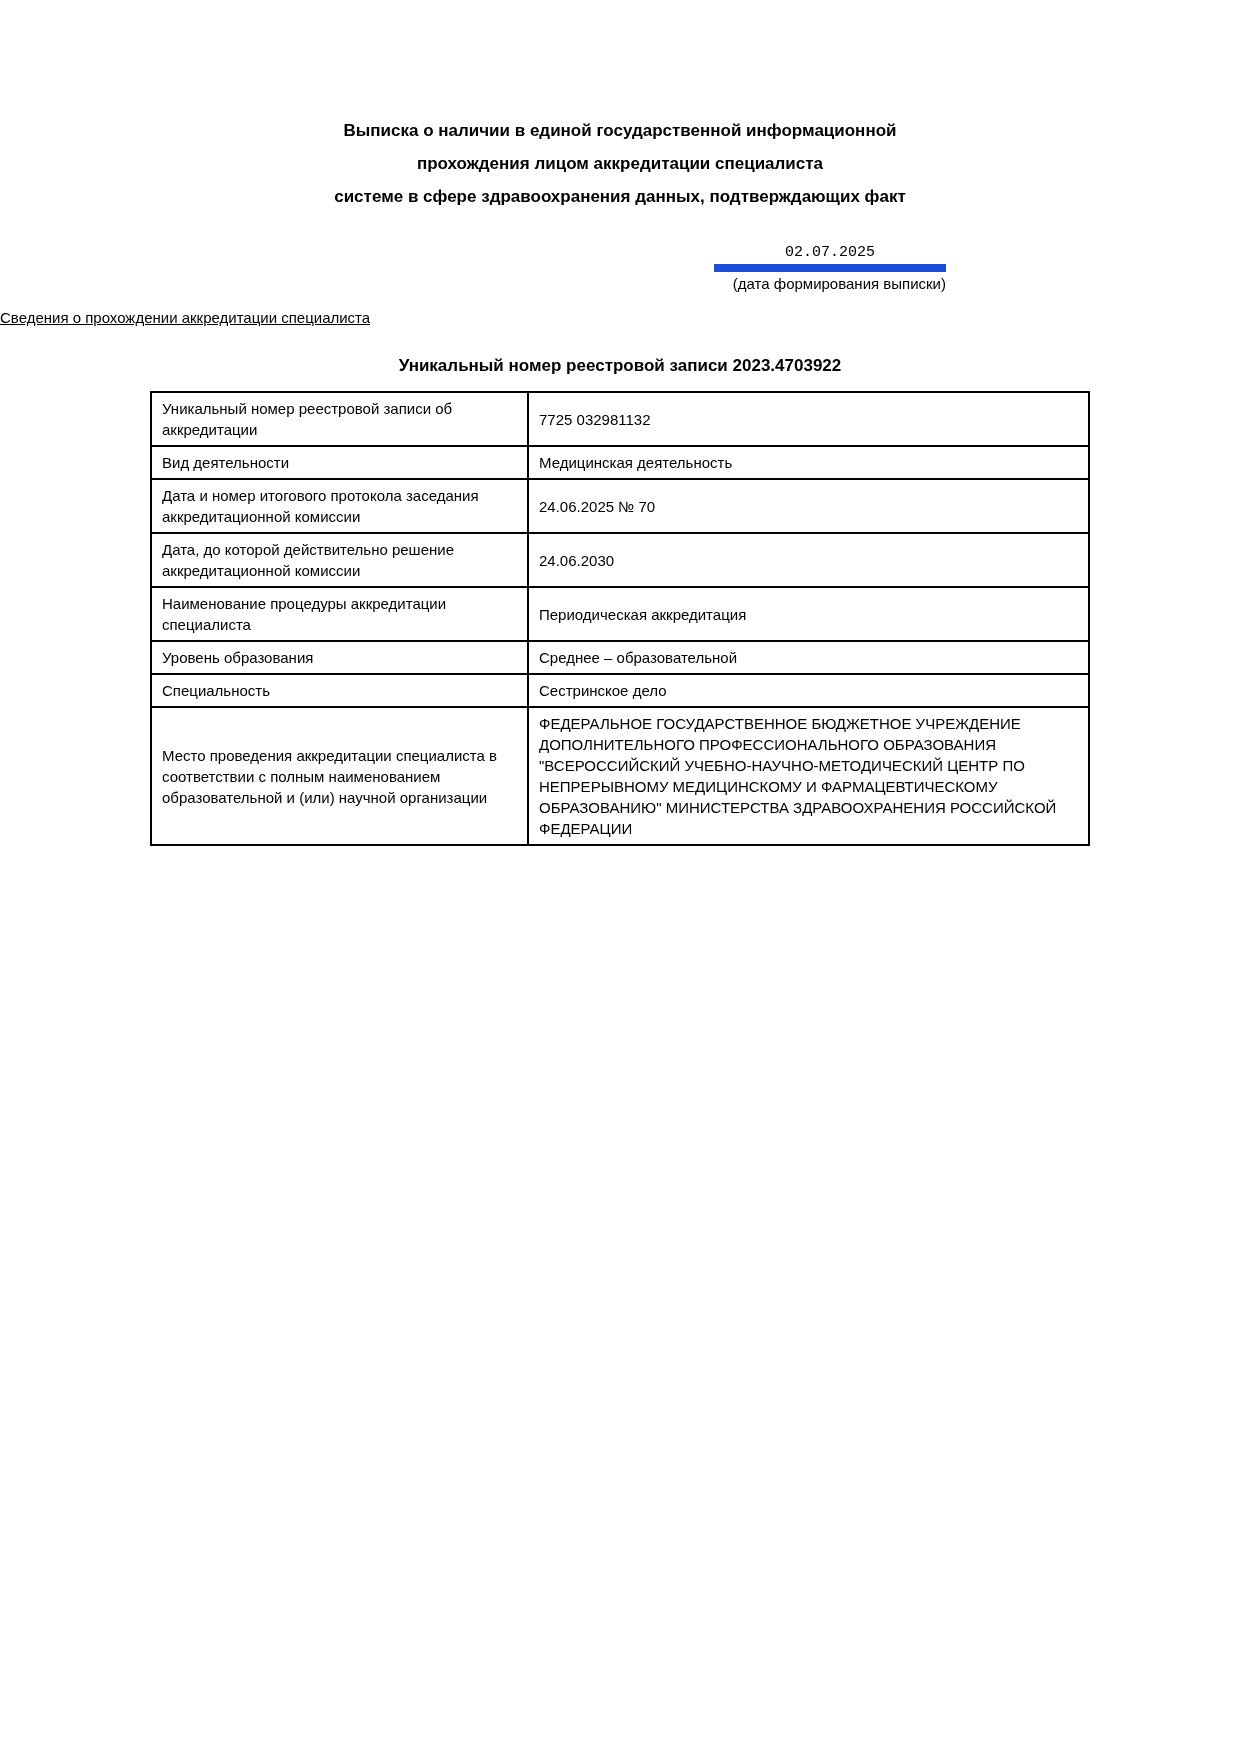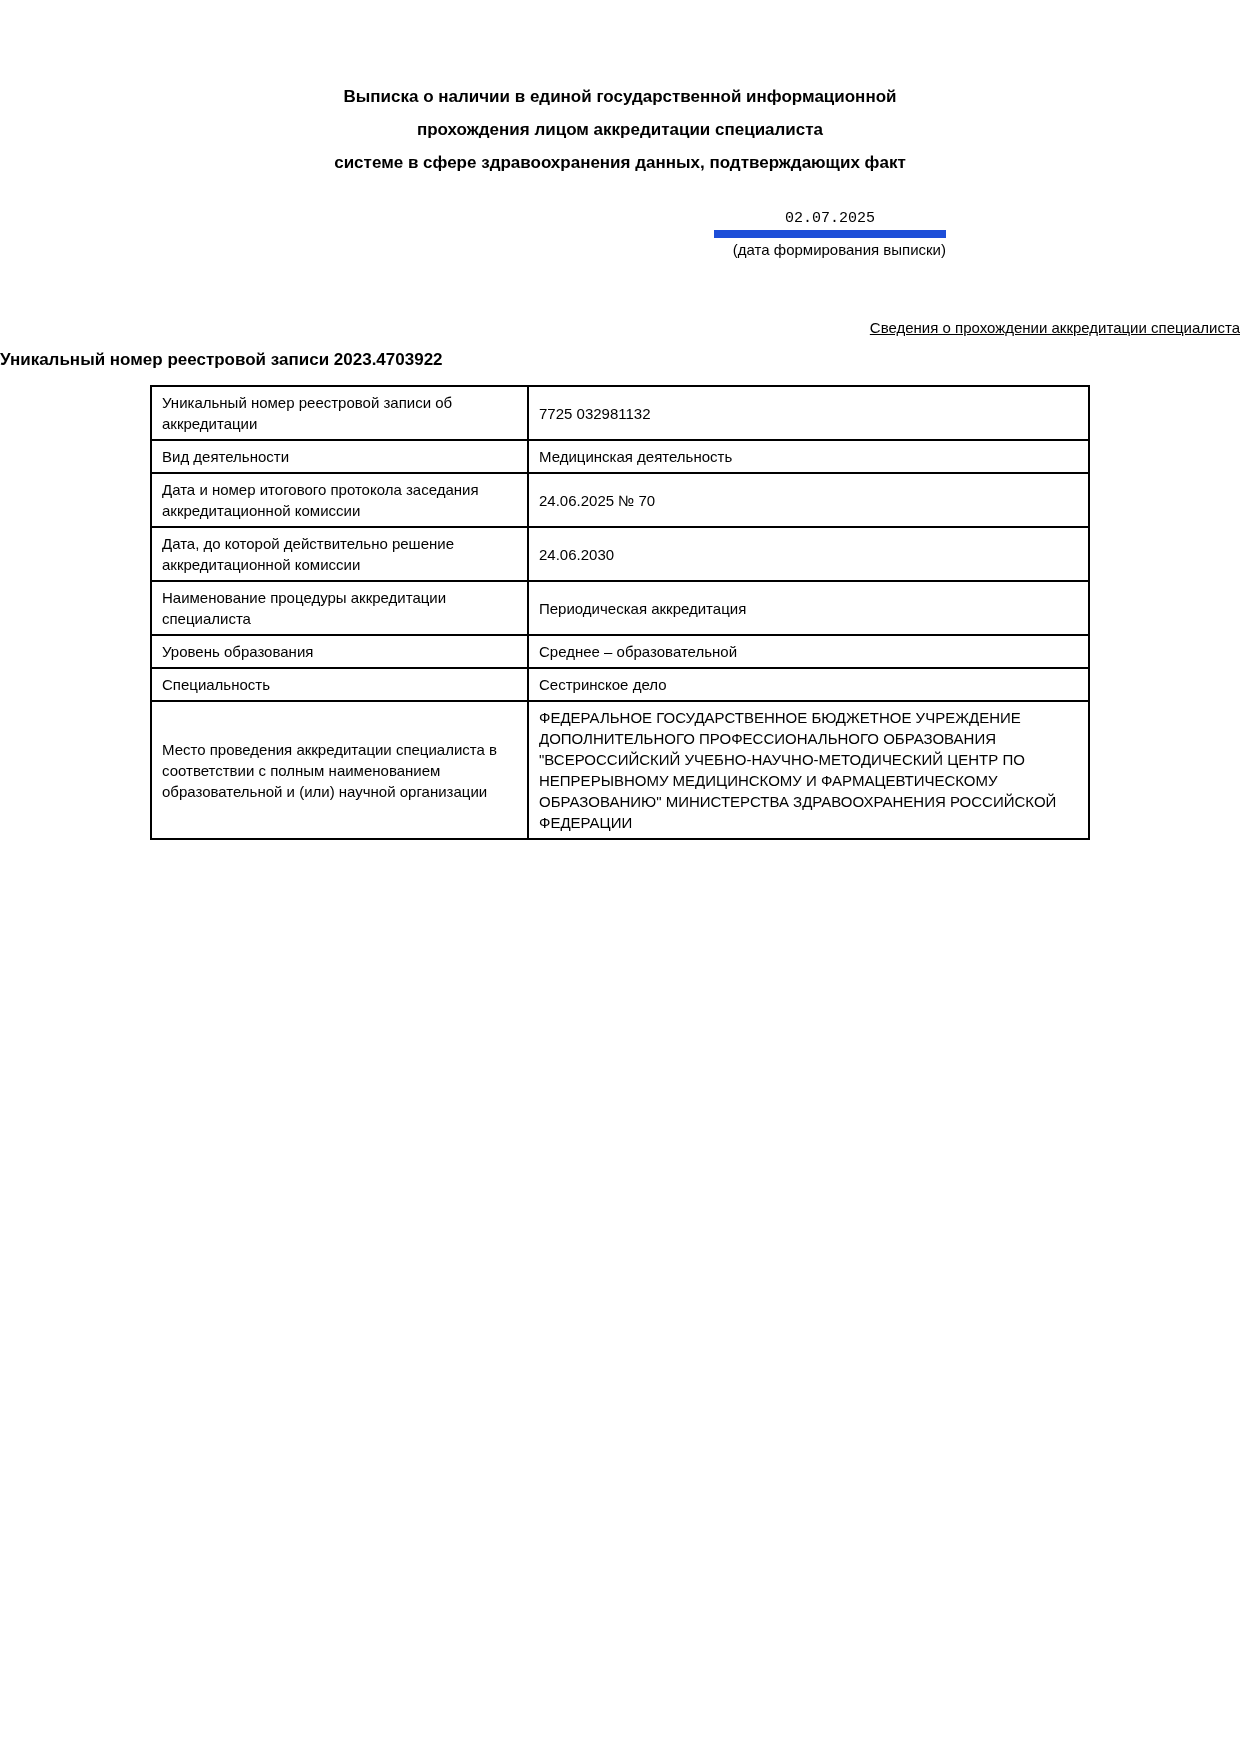--- a/index.html
+++ b/index.html
@@ -16,7 +16,7 @@
     overflow: hidden;
   }
   .doc {
-    padding-top: 80px;
+    padding-top: 114px;
     border-radius: 28px;
   }
   .title {

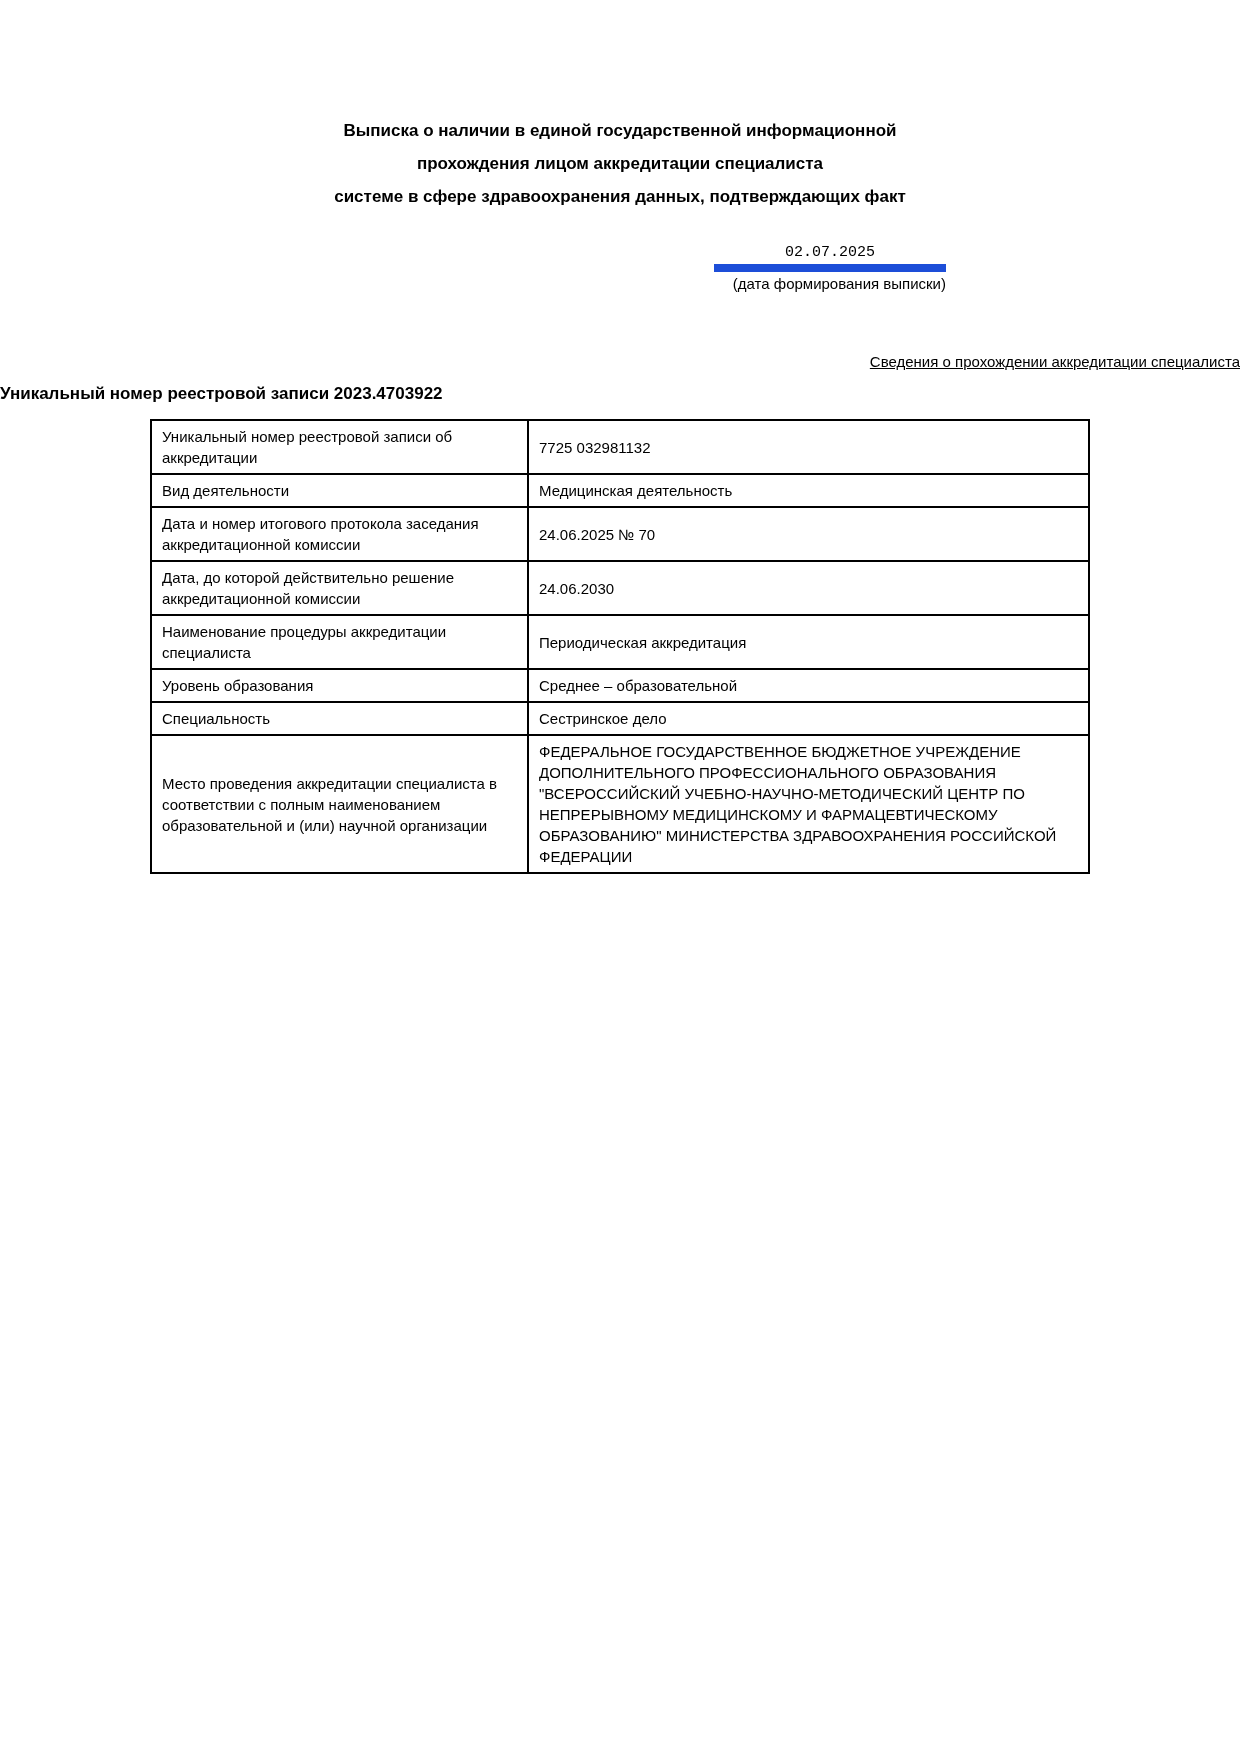--- a/index.html
+++ b/index.html
@@ -51,8 +51,8 @@
     line-height: 22px;
   }
   .section-heading {
-    margin-top: 61px;
-    text-align: right;
+    margin-top: 17px;
+    text-align: left;
     font-size: 15px;
     text-decoration: underline;
   }

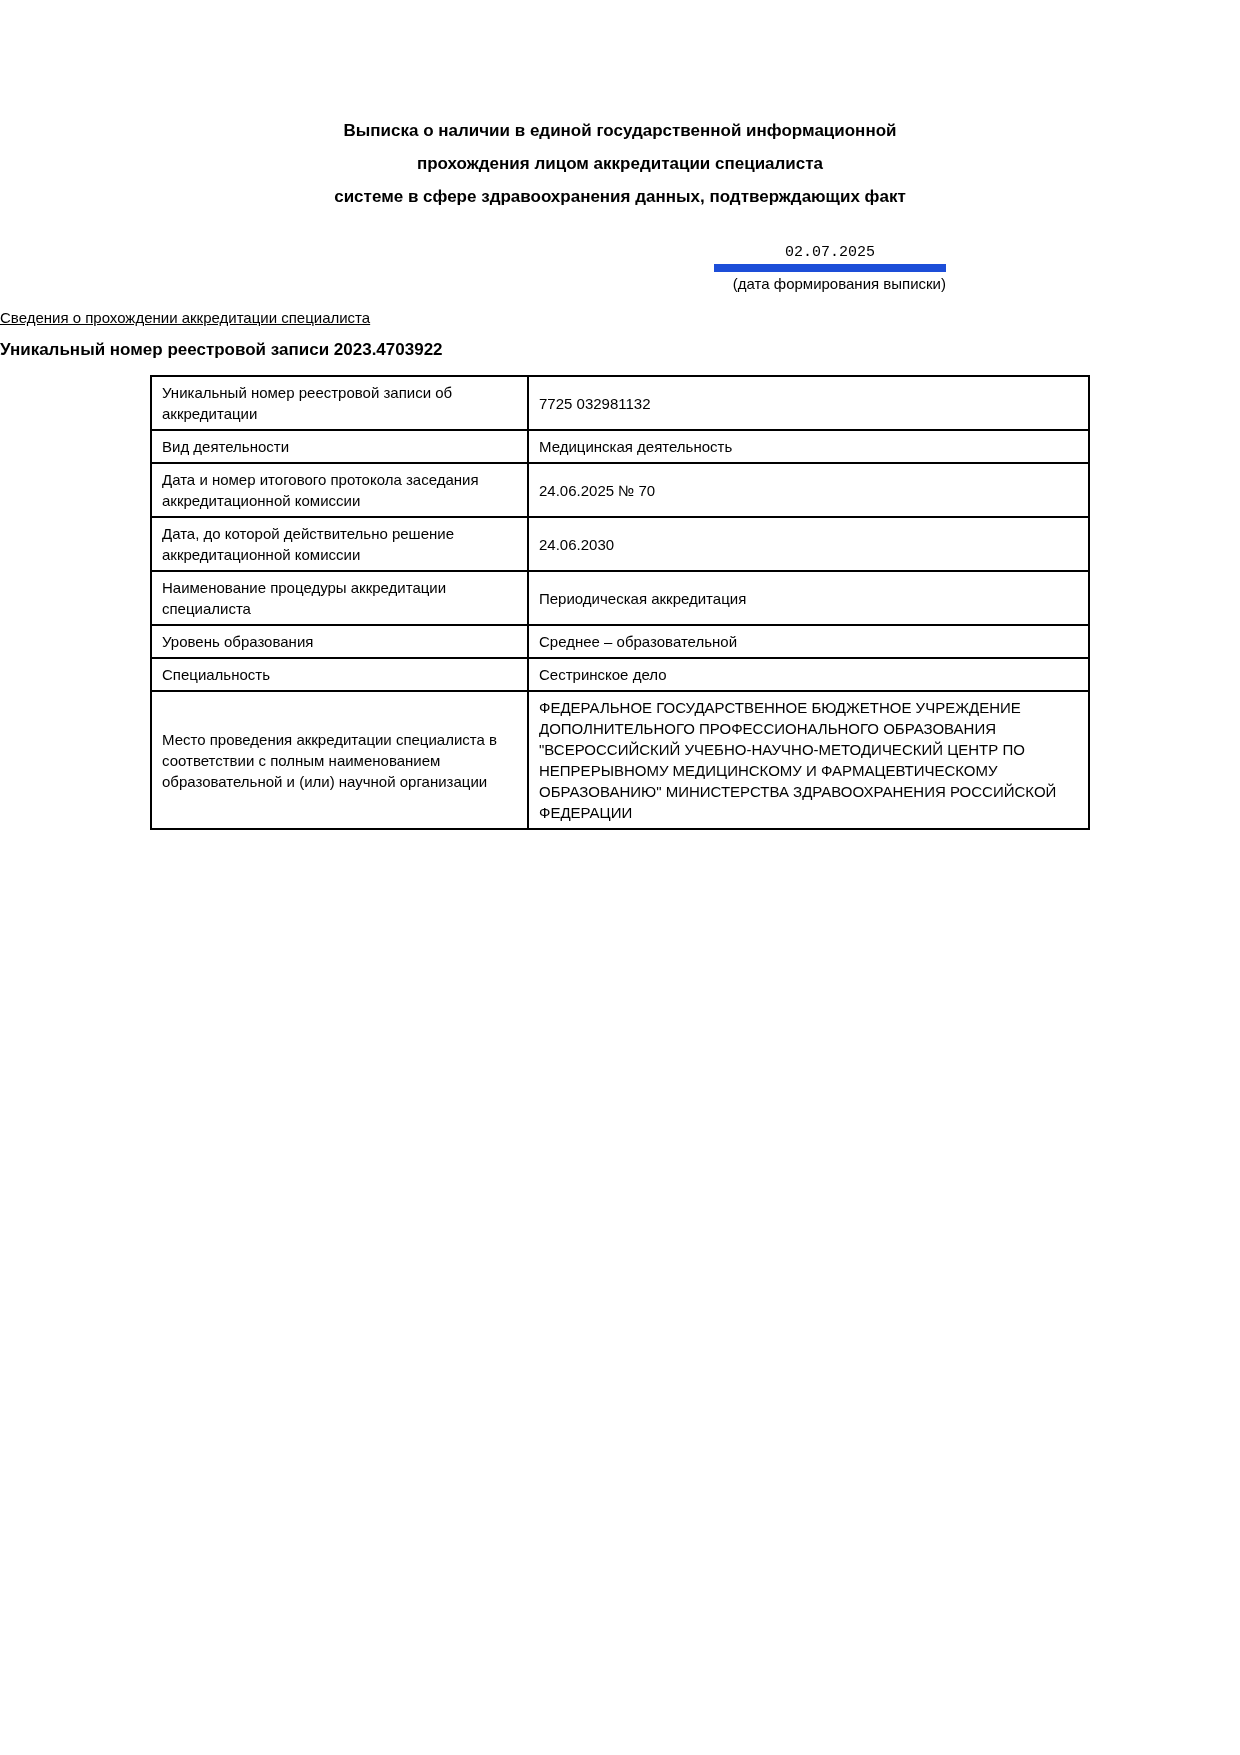--- a/index.html
+++ b/index.html
@@ -57,8 +57,8 @@
     text-decoration: underline;
   }
   .registry-heading {
-    margin-top: 14px;
-    text-align: left;
+    margin-top: 30px;
+    text-align: center;
     font-size: 17px;
     font-weight: bold;
   }

